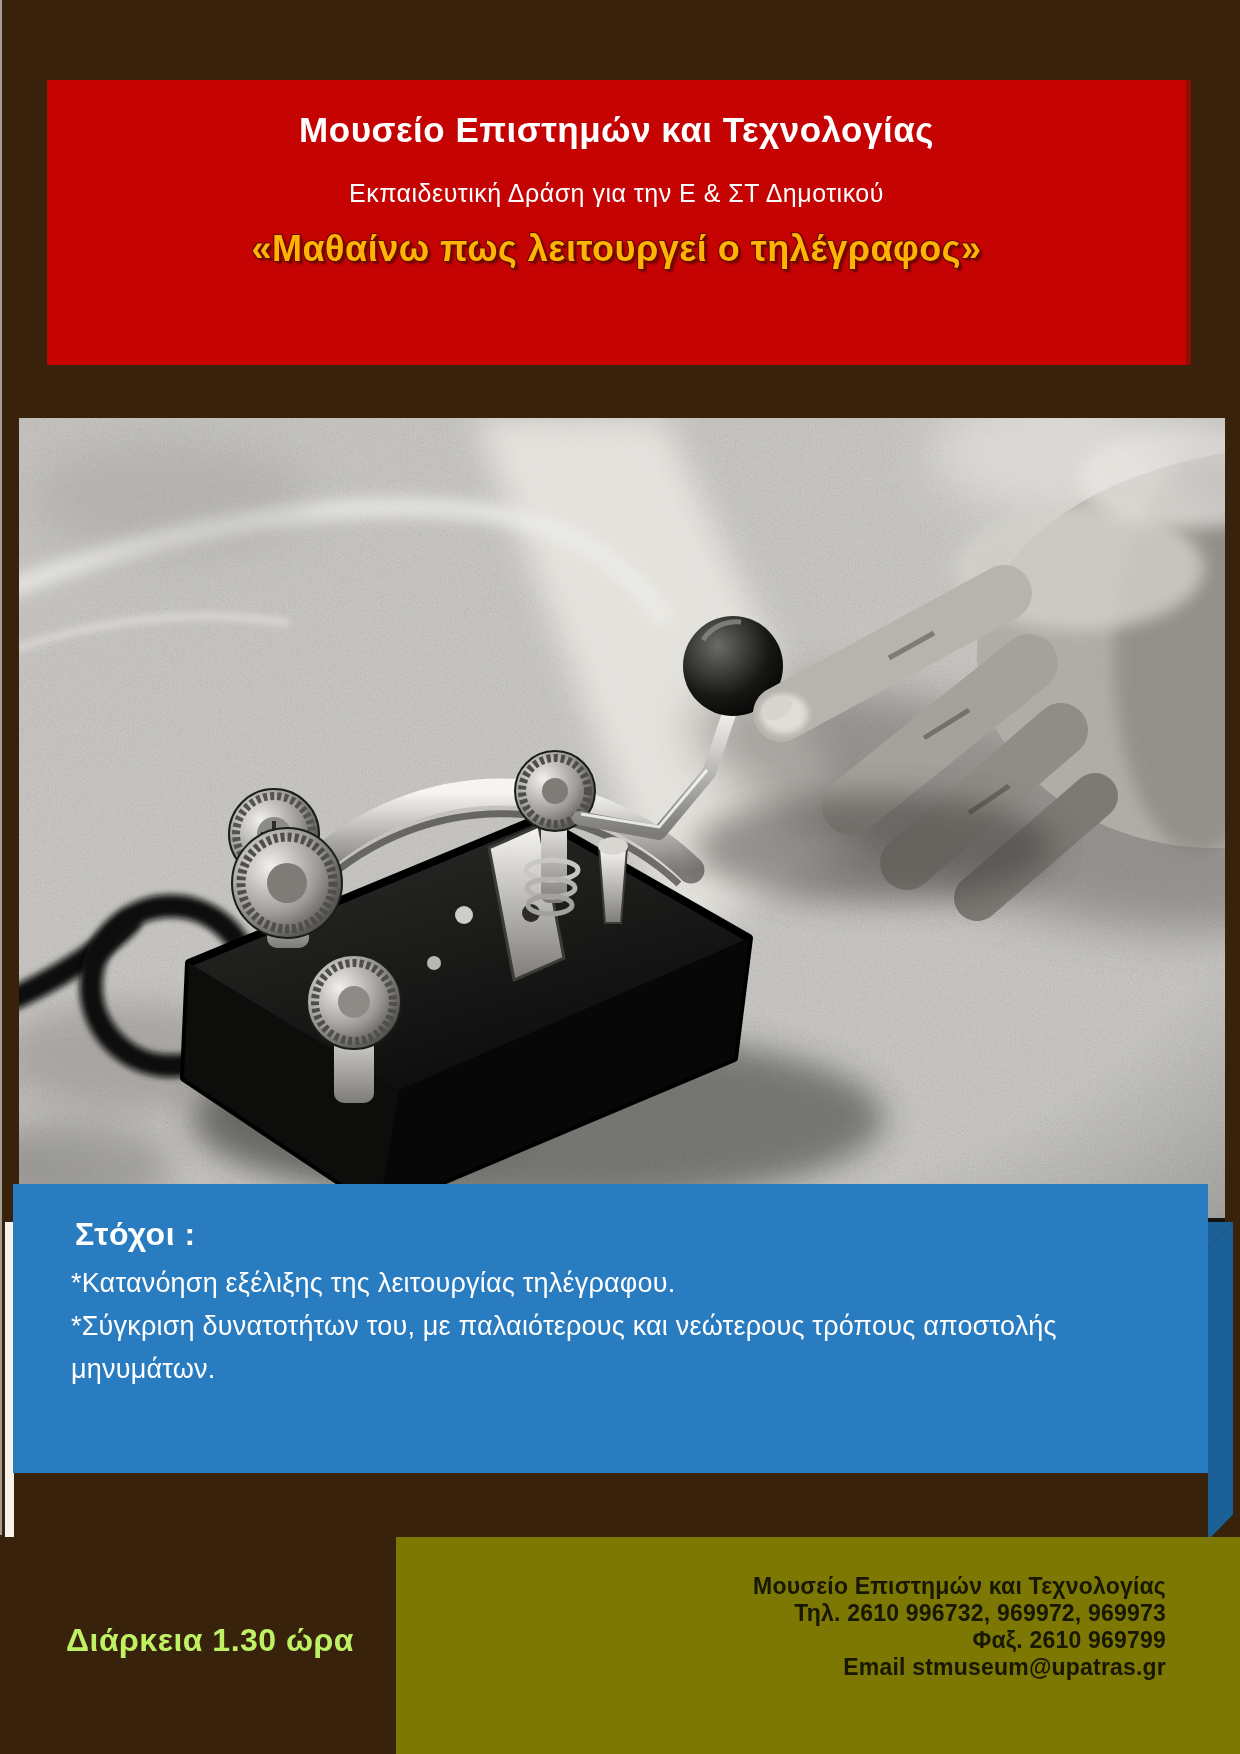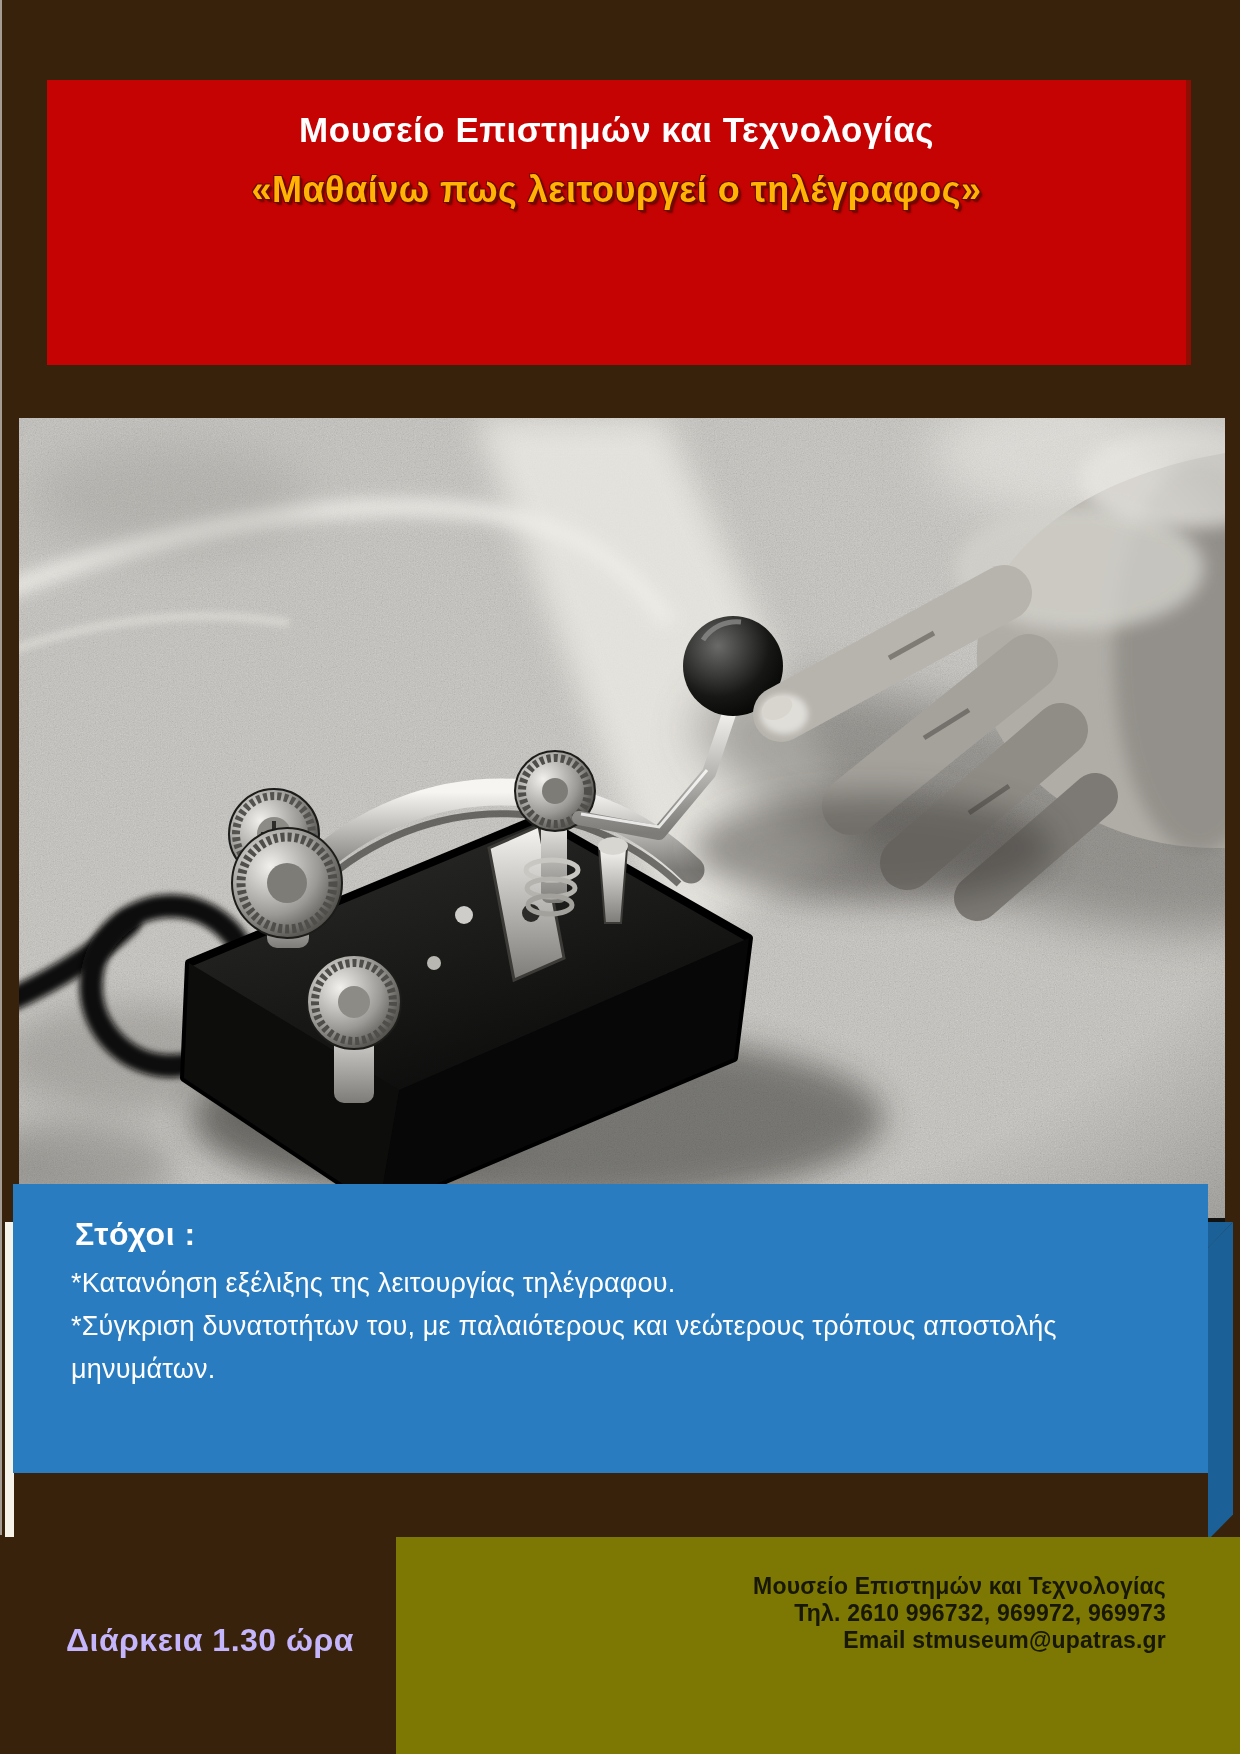--- a/index.html
+++ b/index.html
@@ -54,6 +54,7 @@
 
   <div class="header-box">
     <div class="h-line h-line1">Μουσείο Επιστημών και Τεχνολογίας</div>
+    <div class="h-sub">Εκπαιδευτική Δράση για την Ε &amp; ΣΤ Δημοτικού</div>
     <div class="h-event">«Μαθαίνω πως λειτουργεί ο τηλέγραφος»</div>
   </div>
 

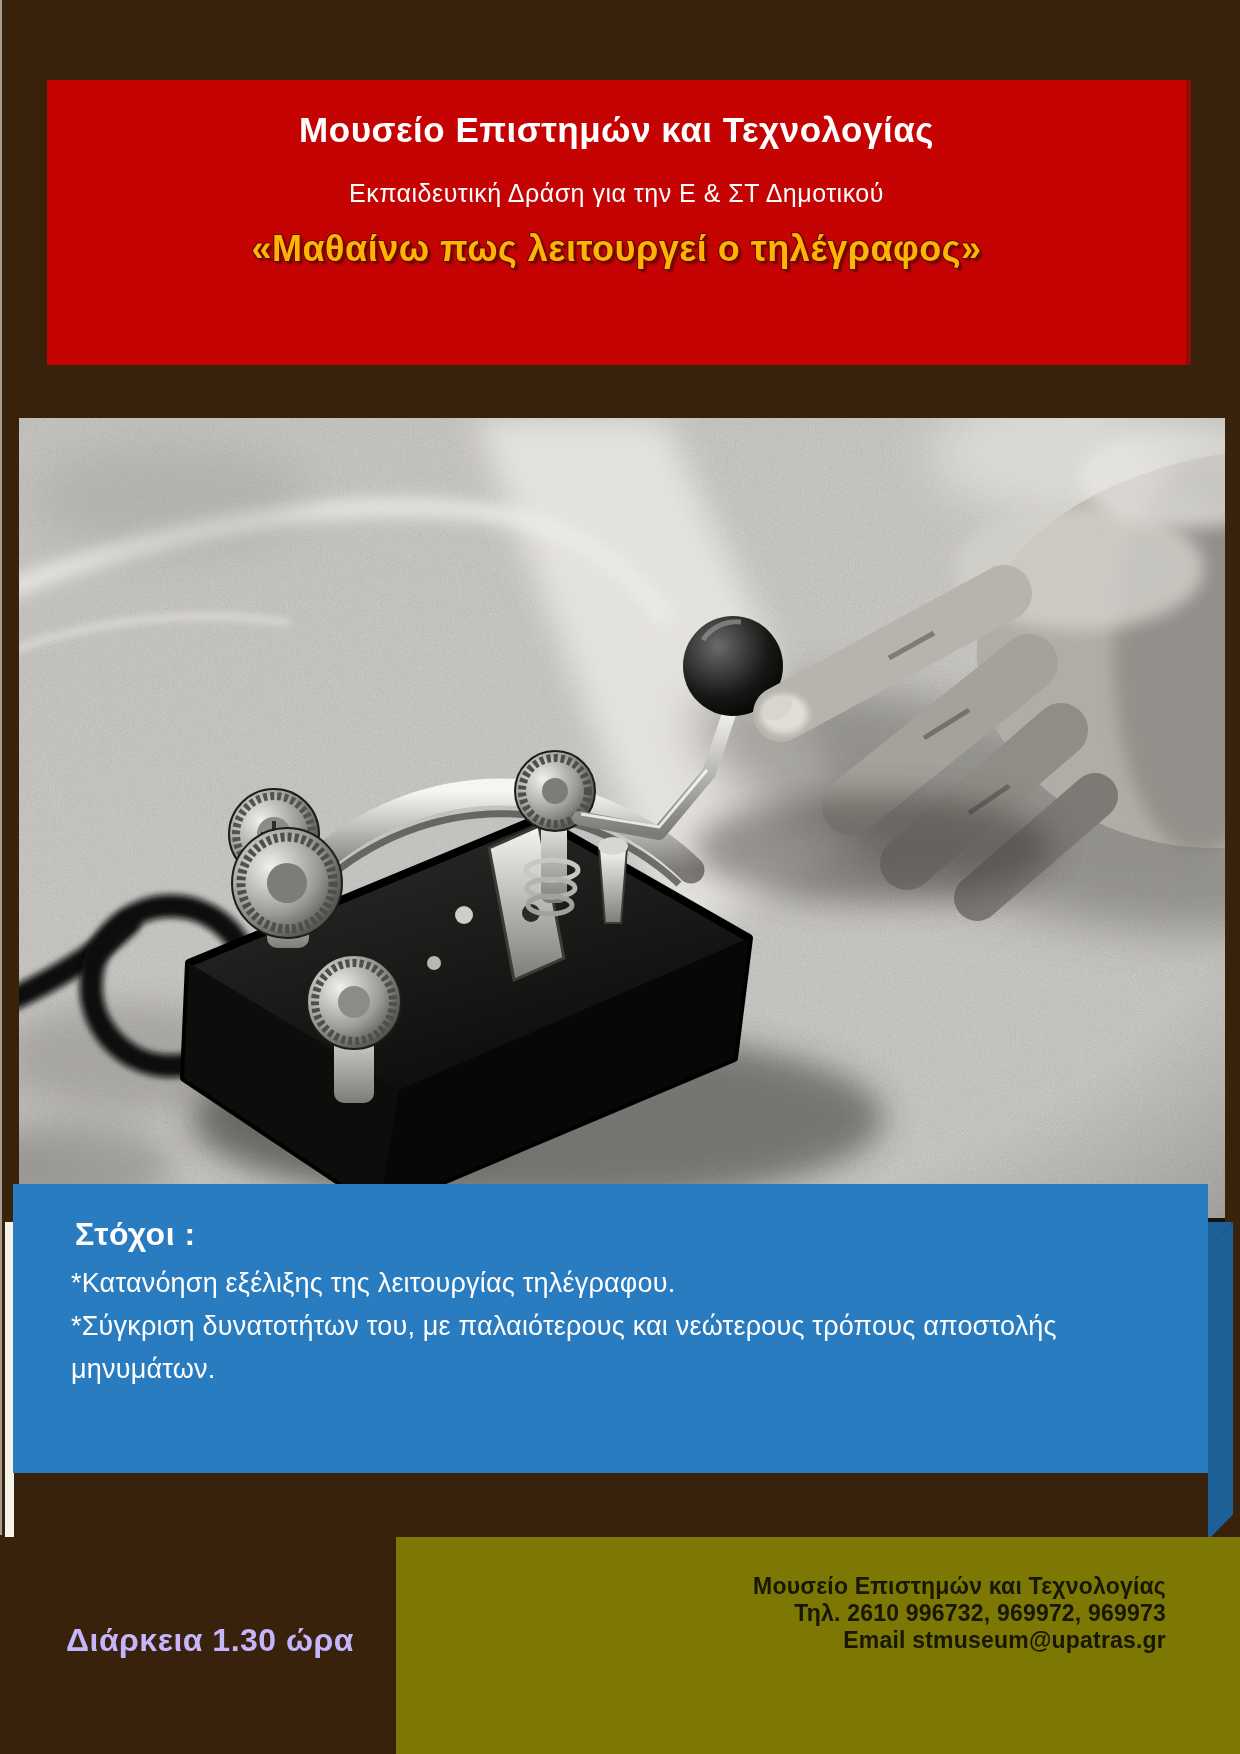--- a/index.html
+++ b/index.html
@@ -40,7 +40,7 @@
   .goal-line.l3{top:213px;}
 
   
-  .duration{position:absolute;left:66px;top:1622px;color:#c4b5fd;font-size:32px;font-weight:bold;
+  .duration{position:absolute;left:66px;top:1622px;color:#bef264;font-size:32px;font-weight:bold;
             letter-spacing:.5px;}
   .contact-box{position:absolute;left:396px;top:1537px;width:844px;height:217px;background:#7c7803;}
   .contact-lines{position:absolute;top:36px;right:74px;text-align:right;color:#171702;

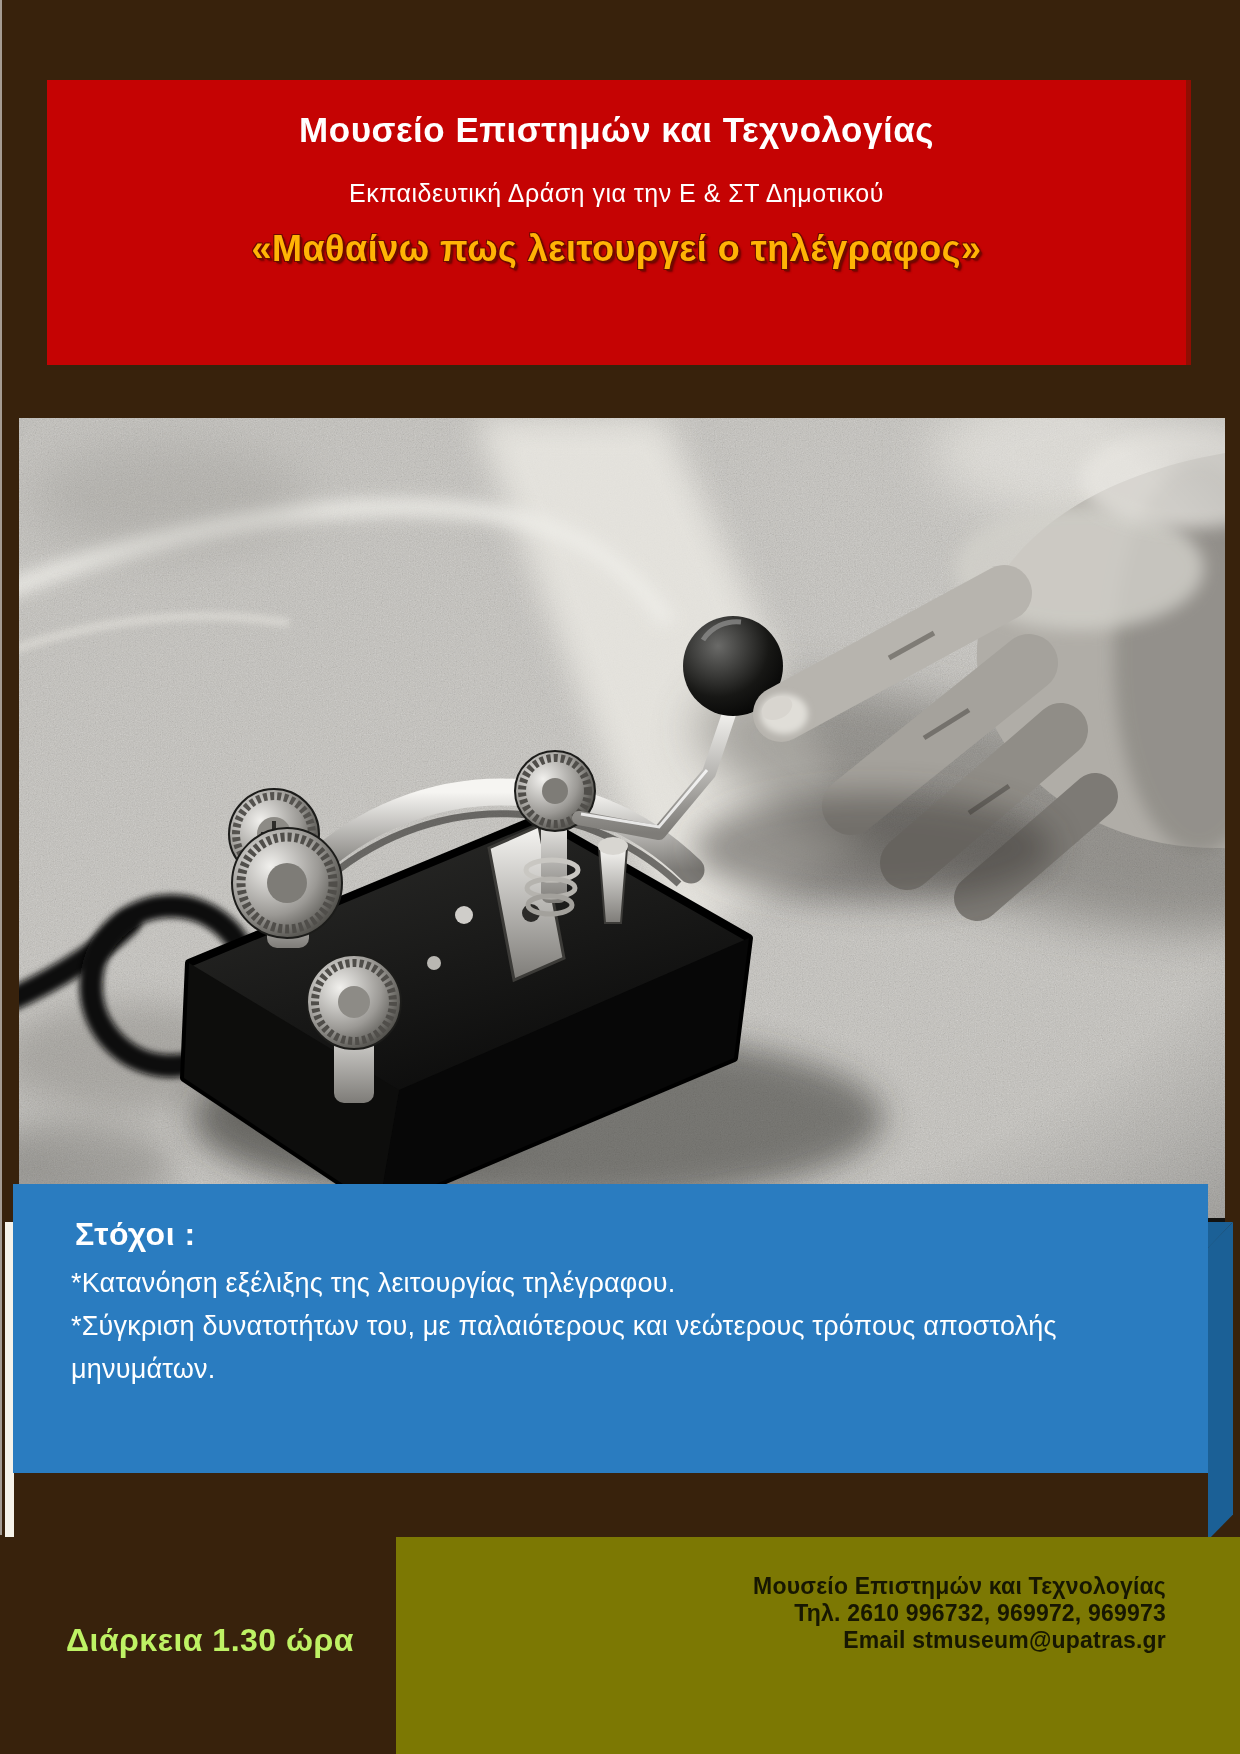--- a/index.html
+++ b/index.html
@@ -219,6 +219,7 @@
     <div class="contact-lines">
       <div class="contact-line">Μουσείο Επιστημών και Τεχνολογίας</div>
       <div class="contact-line">Τηλ. 2610 996732, 969972, 969973</div>
+      <div class="contact-line">Φαξ. 2610 969799</div>
       <div class="contact-line">Email stmuseum@upatras.gr</div>
     </div>
   </div>

